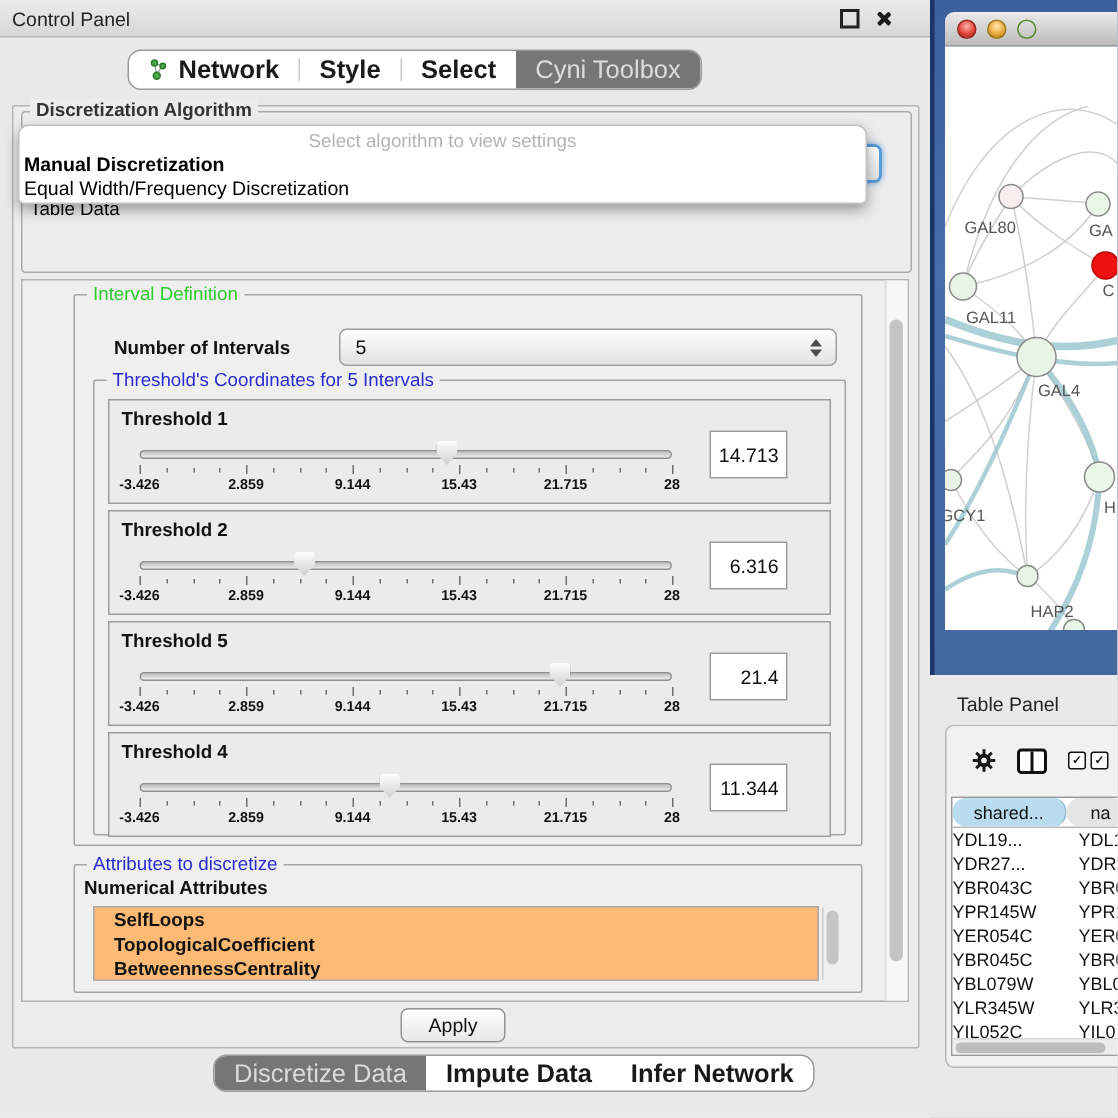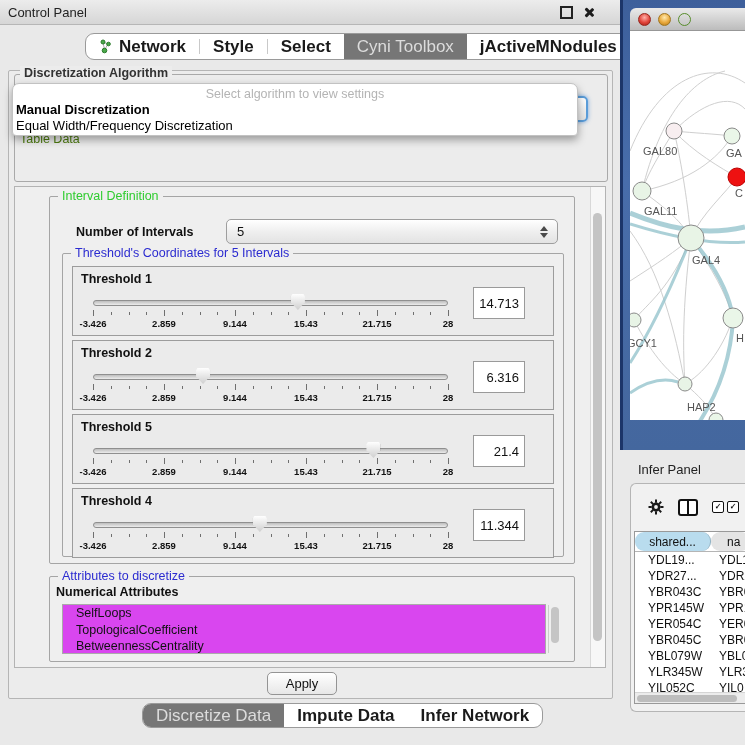--- a/index.html
+++ b/index.html
@@ -161,9 +161,6 @@
         </div>
       <div class="tab sel">
           <span>Cyni Toolbox</span>
-        </div>
-      <div class="tab">
-          <span>jActiveMNodules</span>
         </div>
     </div>
 

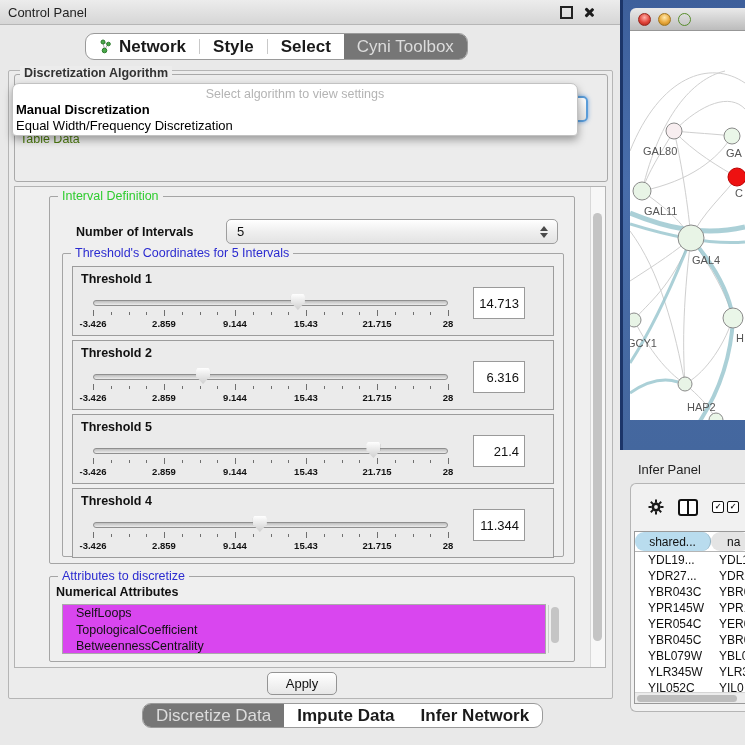--- a/index.html
+++ b/index.html
@@ -38,7 +38,7 @@
   .spin::before{top:0;border-bottom:5px solid #4a4a4a;}
   .spin::after{bottom:0;border-top:5px solid #4a4a4a;}
   #algo-combo{left:22px;top:96px;width:566px;height:26px;border:2px solid #5b9dd9;box-shadow:0 0 4px rgba(90,150,220,.8);z-index:1;}
-  #tabledata-label{left:20px;top:132px;font-size:12.5px;color:#4d7c0f;}
+  #tabledata-label{left:20px;top:132px;font-size:12.5px;color:#000000;}
   #tabledata-combo{left:22px;top:147px;width:562px;height:26px;}
 
   

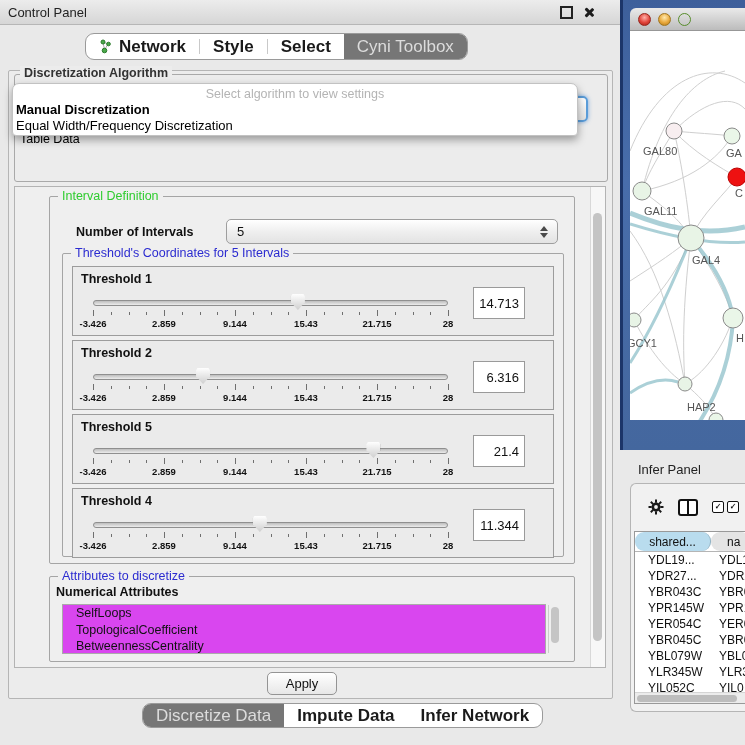--- a/index.html
+++ b/index.html
@@ -456,7 +456,7 @@
     </div>
 
     <div id="table-region">
-      <span id="tp-title">Infer Panel</span>
+      <span id="tp-title">Table Panel</span>
       <div id="tp-inner">
         <div id="tp-toolbar">
           <svg width="16" height="16" viewBox="0 0 16 16">

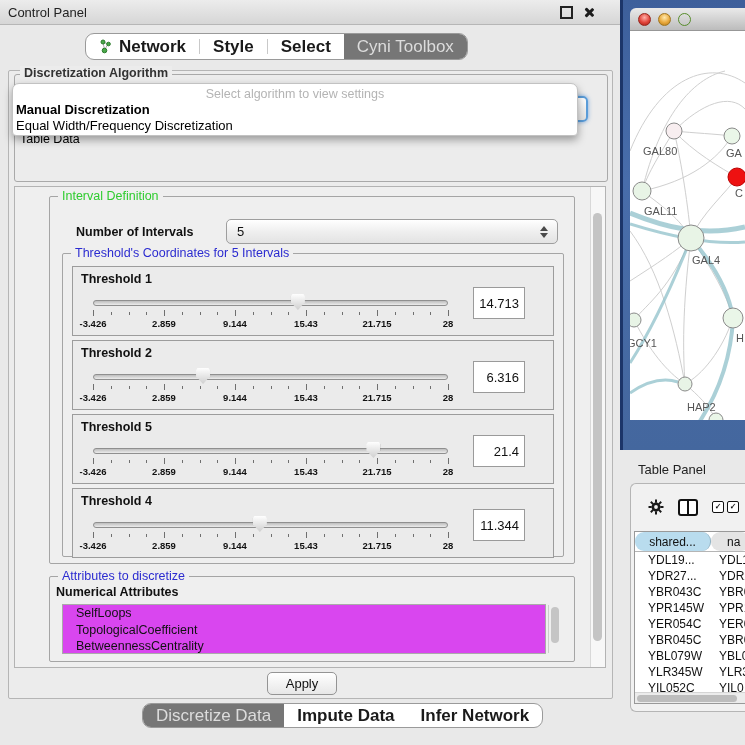--- a/index.html
+++ b/index.html
@@ -121,7 +121,7 @@
   .hc1{width:76px;background:#b9dcee;border-right:1px solid #93b3c4;}
   .hc2{flex:1;background:#e4e4e4;justify-content:flex-start;padding-left:16px;}
   .trow{display:flex;height:16px;font-size:12px;align-items:center;}
-  .c1{width:76px;padding-left:13px;box-sizing:border-box;white-space:nowrap;overflow:hidden;}
+  .c1{width:76px;padding-left:0;box-sizing:border-box;white-space:nowrap;overflow:hidden;}
   .c2{flex:1;padding-left:8px;white-space:nowrap;overflow:hidden;}
   #h-scroll{position:absolute;left:0;bottom:0;width:100%;height:10px;background:#ececec;border-top:1px solid #d5d5d5;}
   #h-thumb{position:absolute;left:2px;top:1.5px;width:100px;height:7px;background:#bdbdbd;border-radius:4px;}

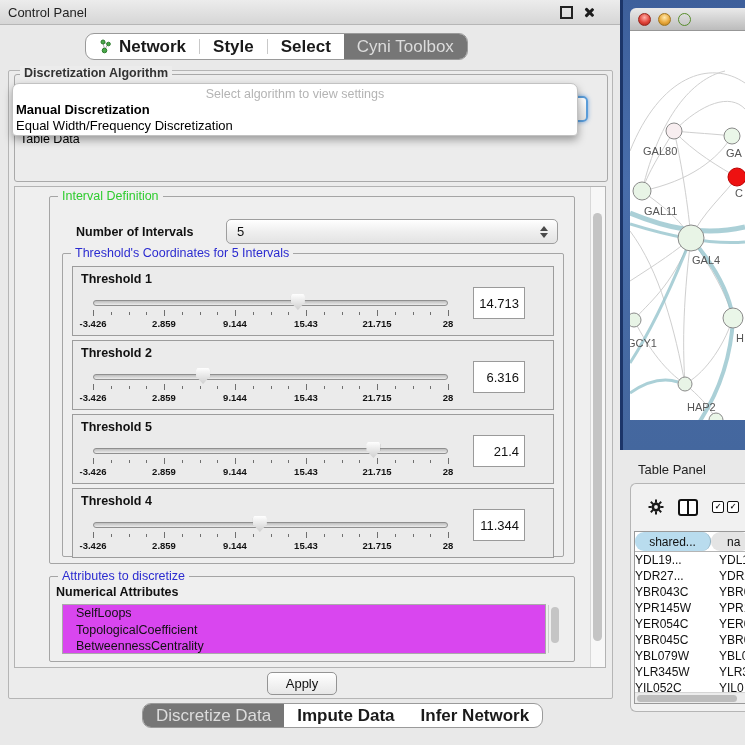--- a/index.html
+++ b/index.html
@@ -80,7 +80,7 @@
 
   #attr-group{left:34px;top:389px;width:524px;height:84px;}
   #attr-subtitle{left:6px;top:8px;font-size:12.5px;font-weight:bold;}
-  #attr-list{left:12px;top:27px;width:484px;height:50px;background:#d946ef;border:1px solid #aaa;overflow:hidden;box-sizing:border-box;}
+  #attr-list{left:12px;top:27px;width:484px;height:50px;background:#fdba74;border:1px solid #aaa;overflow:hidden;box-sizing:border-box;font-weight:bold;}
   .list-item{font-size:12.5px;line-height:16.5px;padding-left:13px;white-space:nowrap;}
   #attr-scroll{position:absolute;right:13px;top:28px;width:12px;height:48px;background:#efefef;border-left:1px solid #ccc;}
   #attr-thumb{position:absolute;left:2px;top:2px;width:8px;height:36px;background:#c5c5c5;border-radius:4px;}

